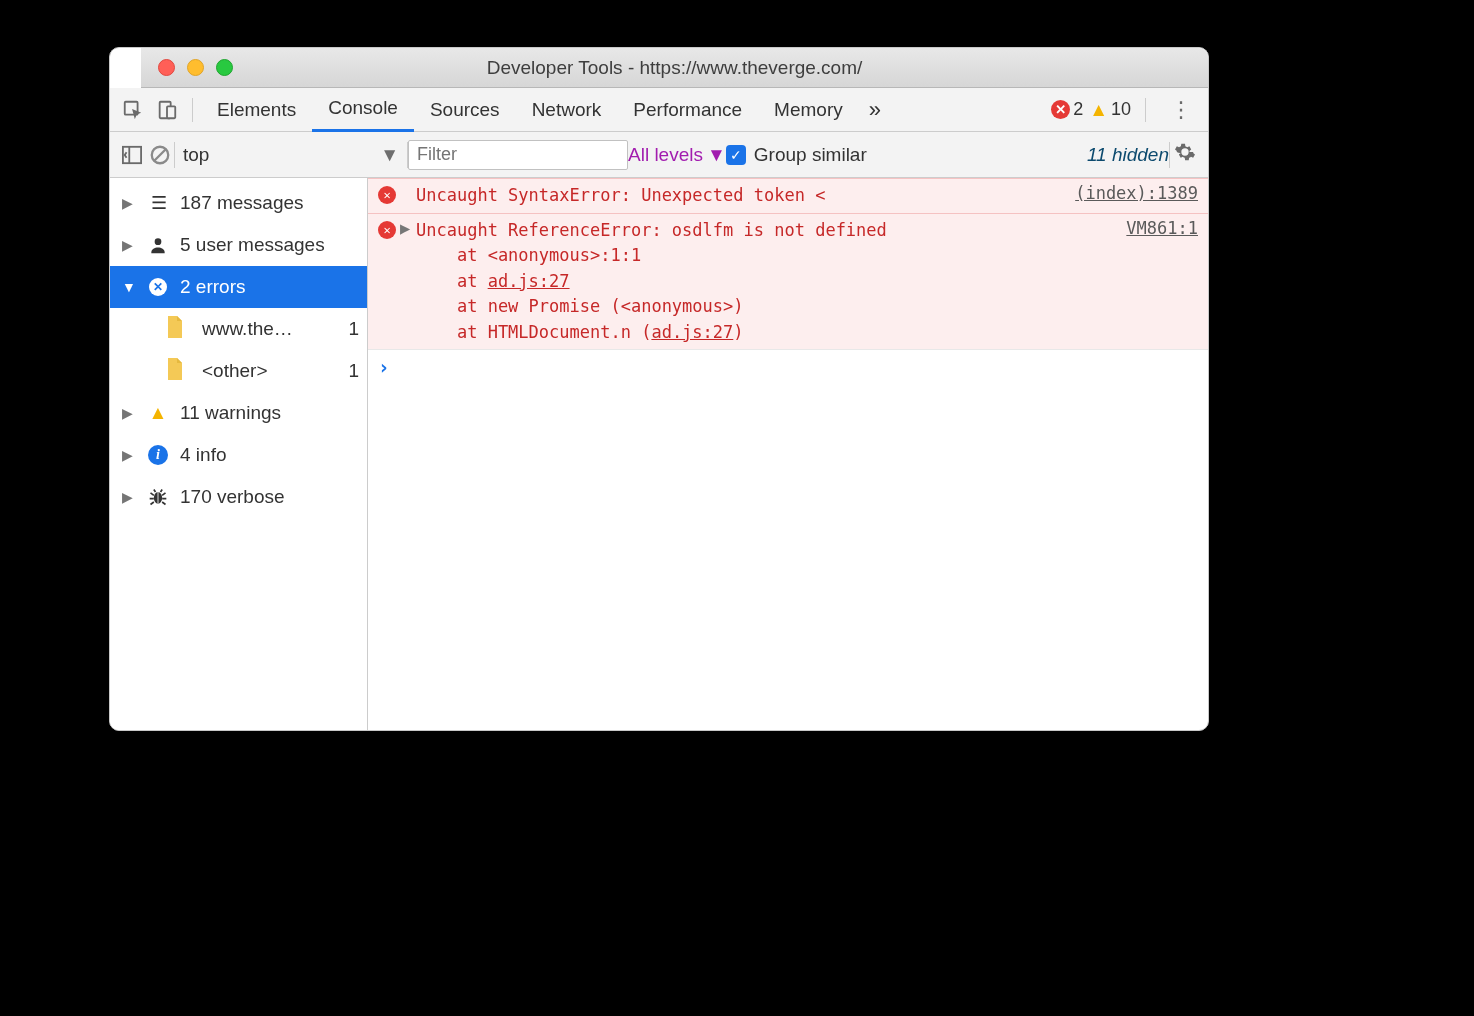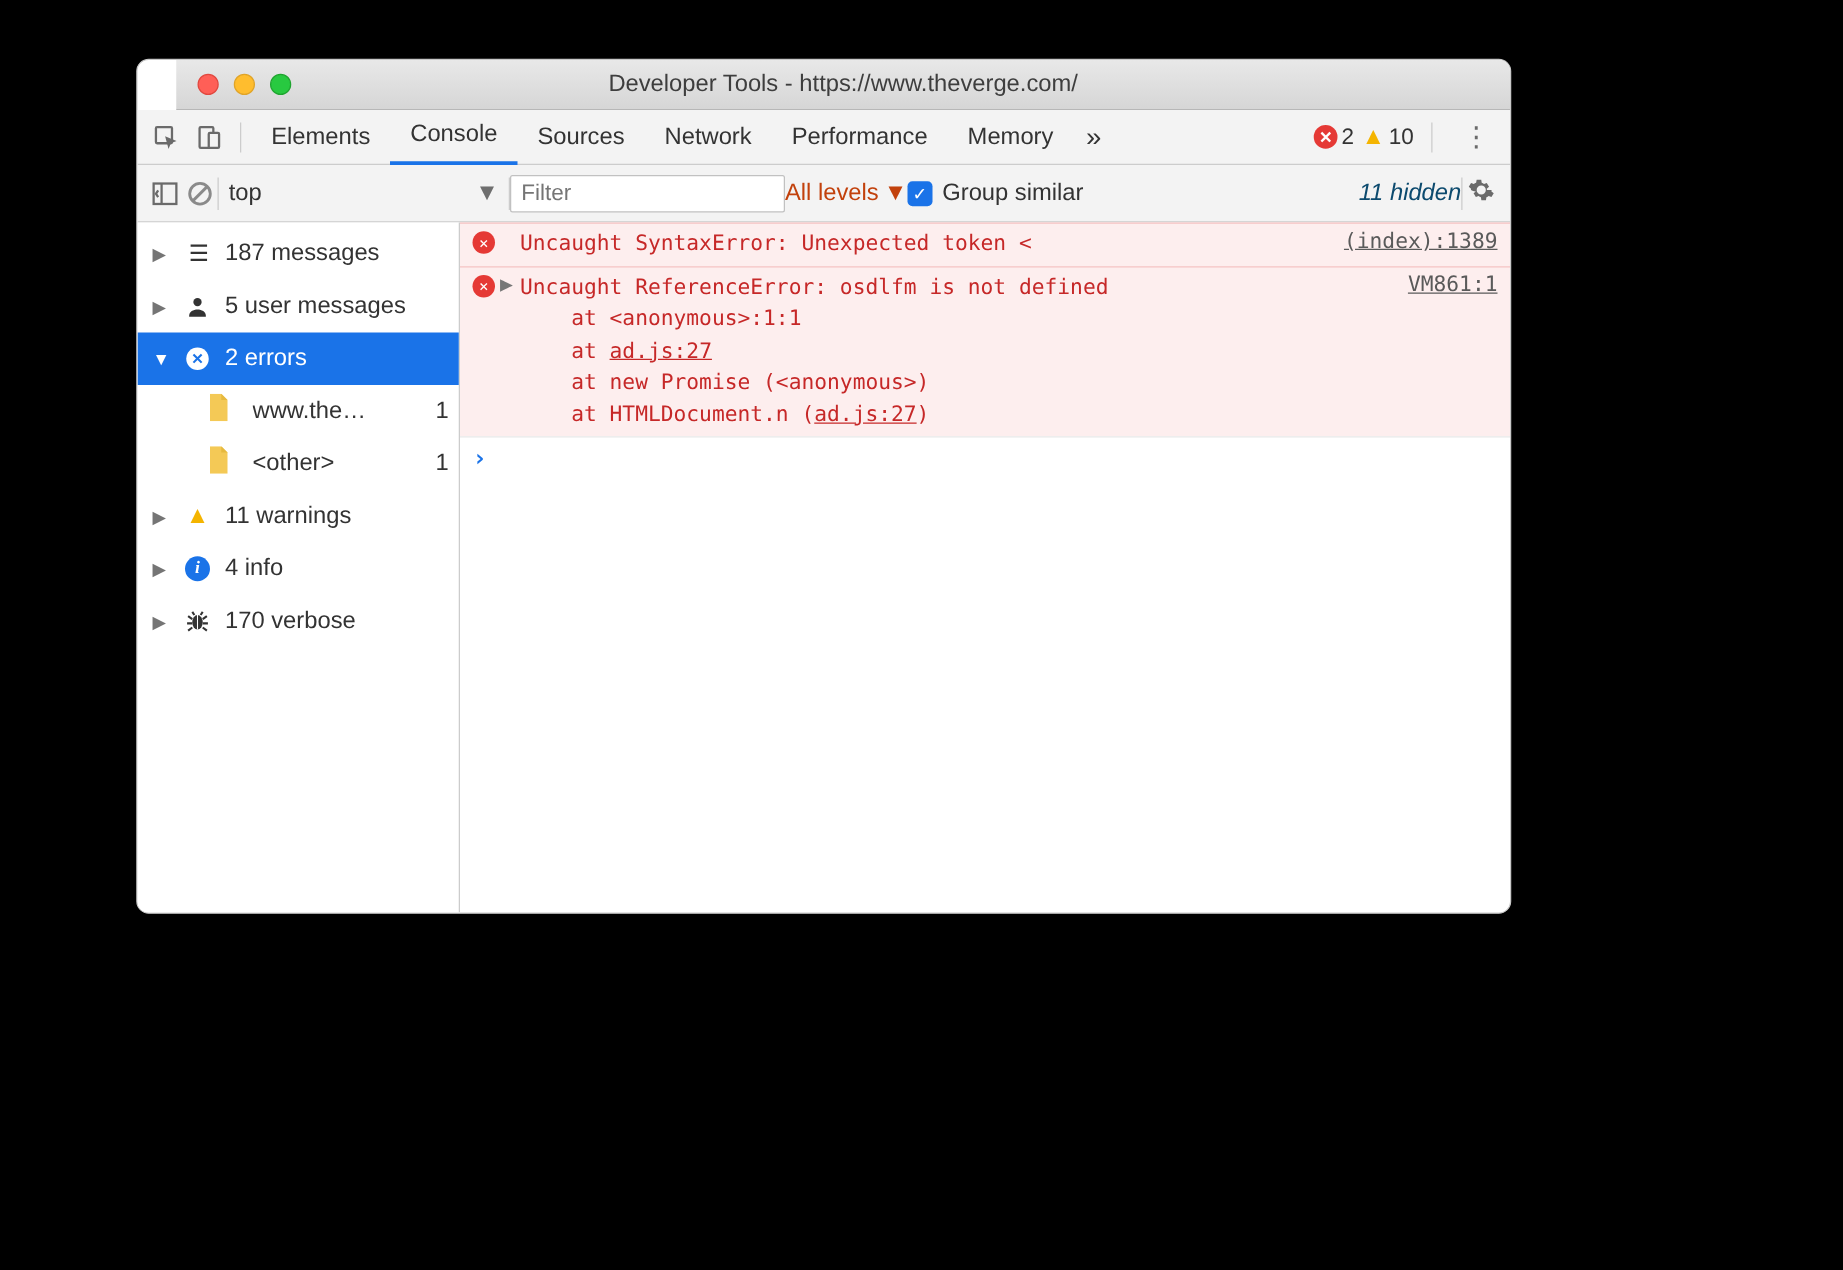--- a/index.html
+++ b/index.html
@@ -70,7 +70,7 @@
   .filter-input{
     height:30px;width:220px;border:1px solid #c1c1c1;border-radius:2px;padding:0 8px;font-size:18px;color:#404040;background:#fff;
   }
-  .levels{color:#c2410c;display:flex;align-items:center;gap:4px;}
+  .levels{color:#a21caf;display:flex;align-items:center;gap:4px;}
   .chk{display:flex;align-items:center;gap:8px;}
   .chkbox{width:20px;height:20px;border-radius:4px;background:#1a73e8;display:flex;align-items:center;justify-content:center;color:#fff;font-size:14px;}
   .hidden-count{color:#0c4a6e; margin-left:auto;font-style:italic;}

